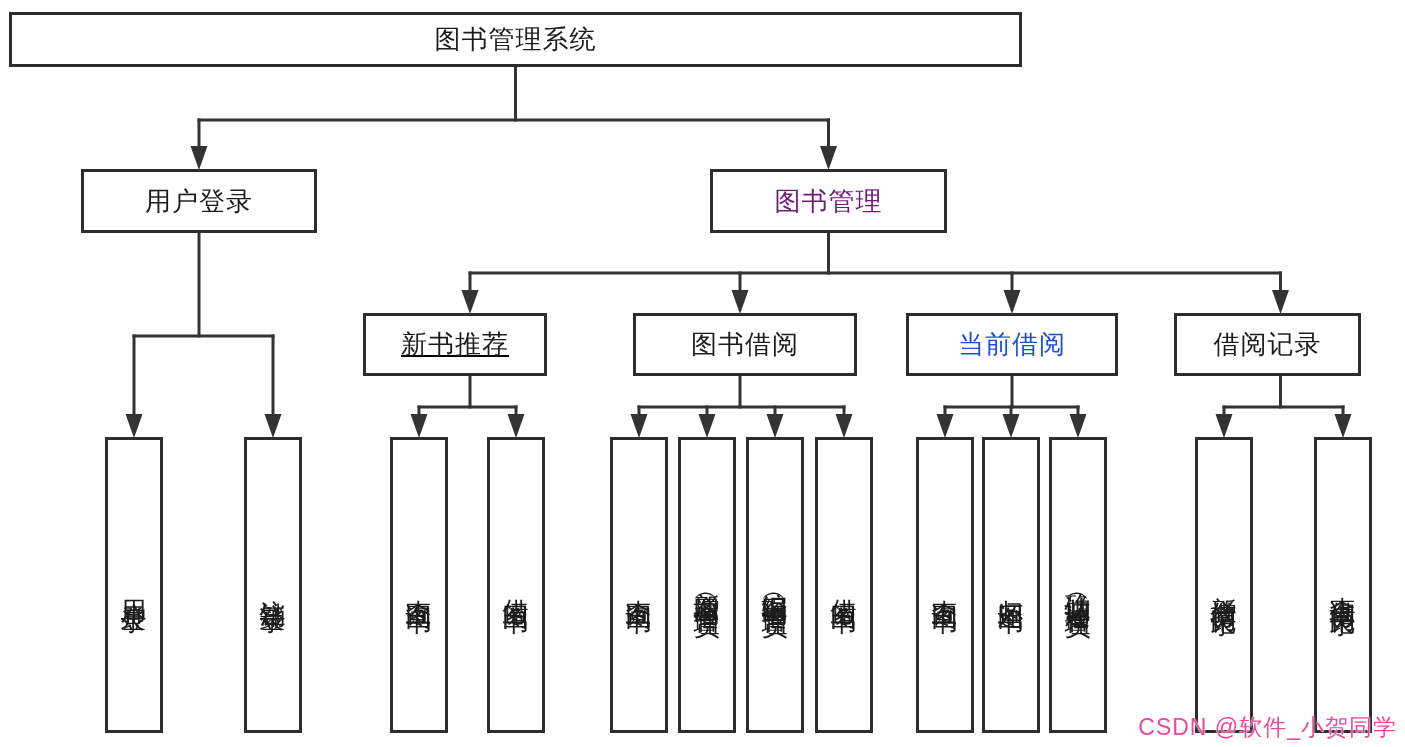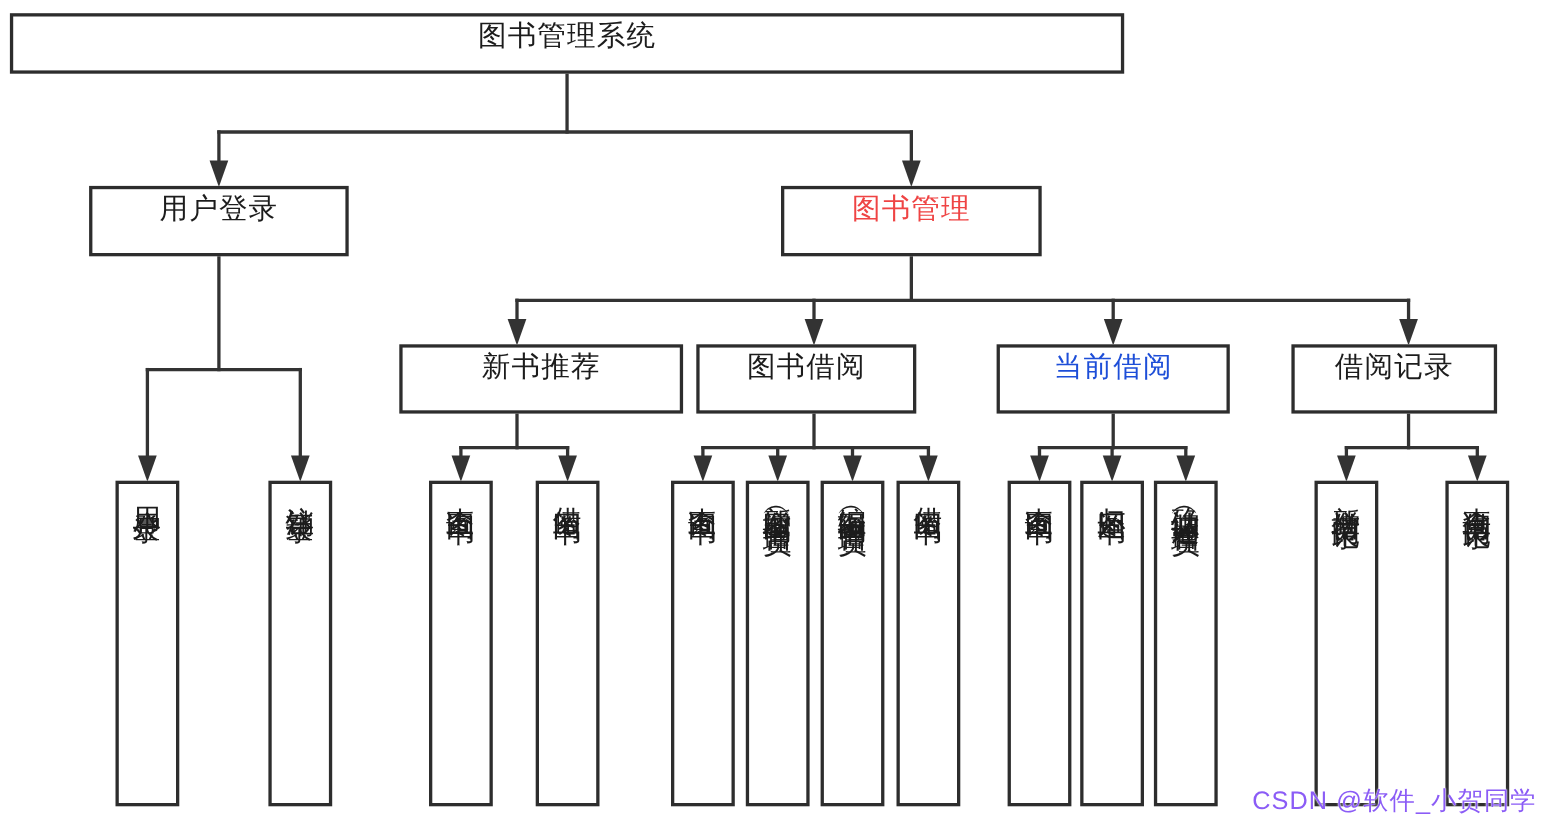--- a/index.html
+++ b/index.html
@@ -27,7 +27,7 @@
     background: #ffffff;
     border: 3px solid #2d2d2d;
     display: flex;
-    align-items: flex-start;
+    align-items: center;
     justify-content: center;
     z-index: 2;
   }

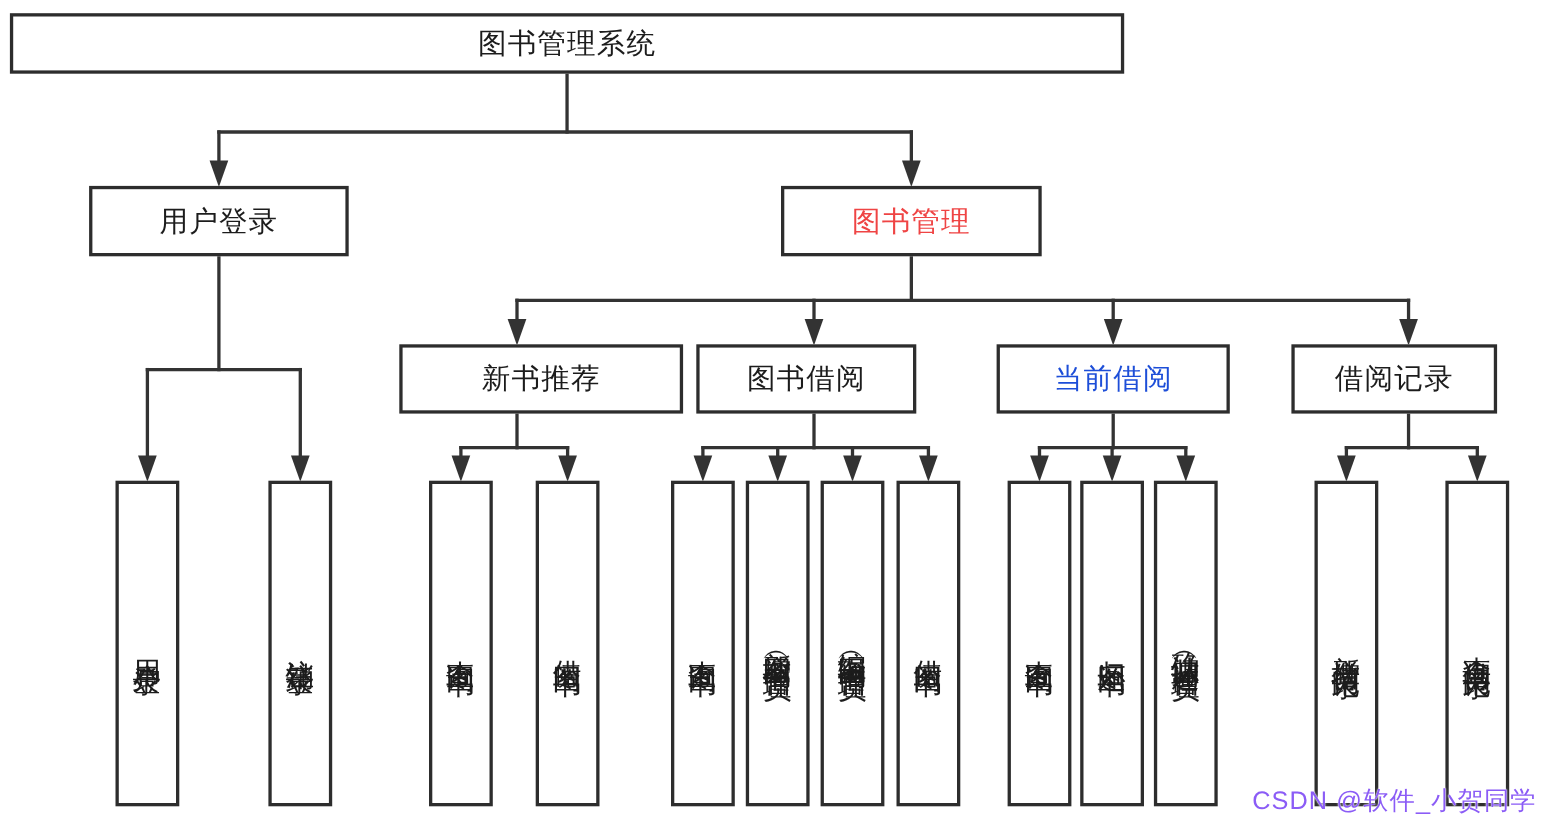--- a/index.html
+++ b/index.html
@@ -125,7 +125,7 @@
       <span class="label" style="color: rgb(28, 28, 28);">用户登录</span>
     </div>
     <div class="node" style="left: 710px; top: 169px; width: 237px; height: 64px; border-color: rgb(45, 45, 45);">
-      <span class="label" style="color: #ef4444;">图书管理</span>
+      <span class="label" style="color: #701a75;">图书管理</span>
     </div>
     <div class="node" style="left: 363px; top: 313px; width: 258px; height: 63px; border-color: rgb(45, 45, 45);">
       <span class="label" style="color: rgb(28, 28, 28);">新书推荐</span>

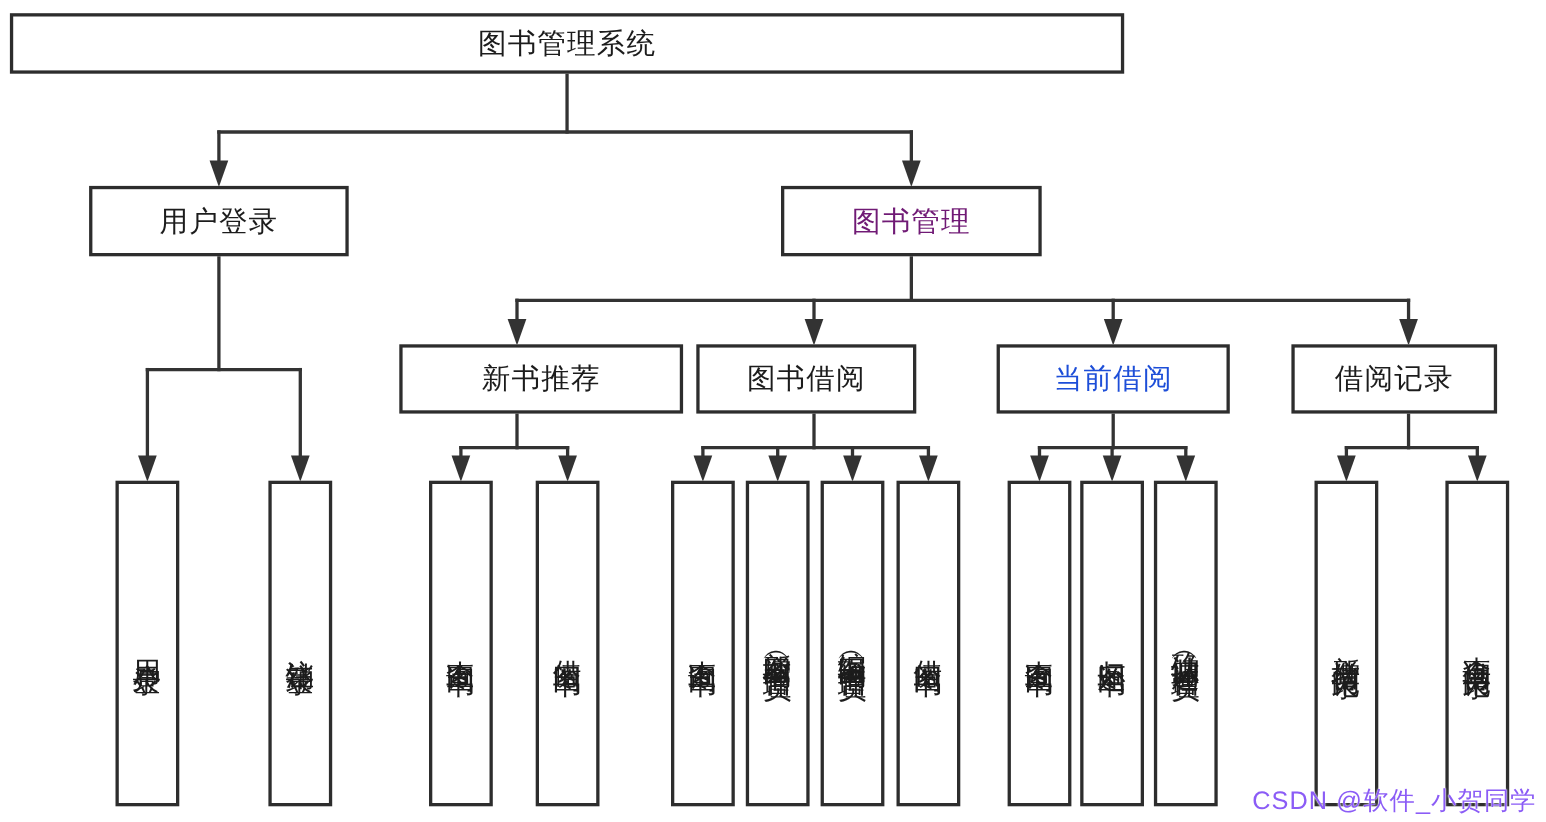--- a/index.html
+++ b/index.html
@@ -127,7 +127,7 @@
     <div class="node" style="left: 710px; top: 169px; width: 237px; height: 64px; border-color: rgb(45, 45, 45);">
       <span class="label" style="color: #701a75;">图书管理</span>
     </div>
-    <div class="node" style="left: 363px; top: 313px; width: 258px; height: 63px; border-color: rgb(45, 45, 45);">
+    <div class="node" style="left: 363px; top: 313px; width: 184px; height: 63px; border-color: rgb(45, 45, 45); text-decoration: underline;">
       <span class="label" style="color: rgb(28, 28, 28);">新书推荐</span>
     </div>
     <div class="node" style="left: 633px; top: 313px; width: 200px; height: 63px; border-color: rgb(45, 45, 45);">

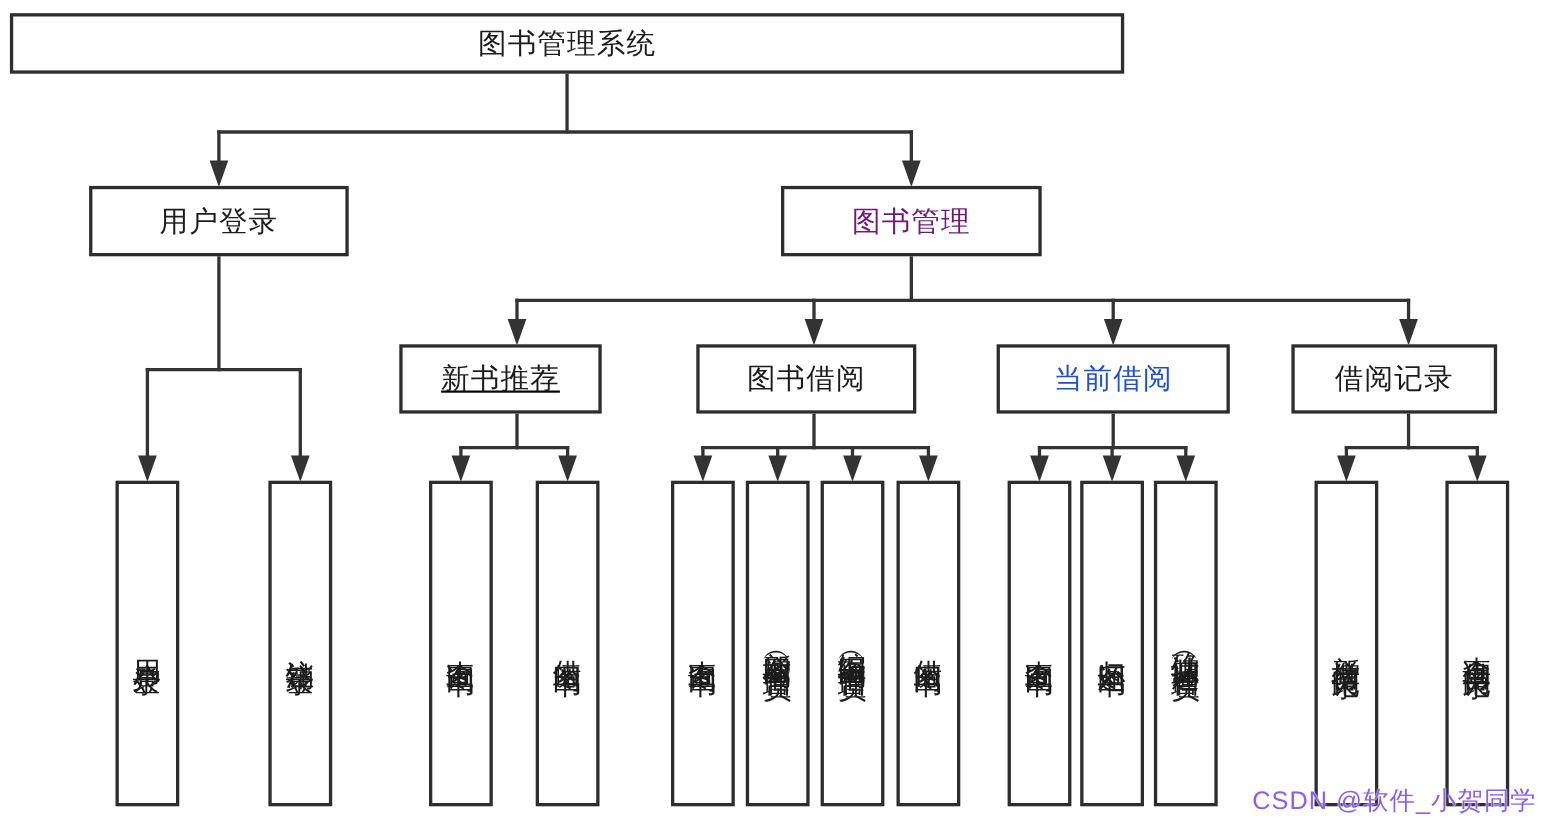--- a/index.html
+++ b/index.html
@@ -130,7 +130,7 @@
     <div class="node" style="left: 363px; top: 313px; width: 184px; height: 63px; border-color: rgb(45, 45, 45); text-decoration: underline;">
       <span class="label" style="color: rgb(28, 28, 28);">新书推荐</span>
     </div>
-    <div class="node" style="left: 633px; top: 313px; width: 200px; height: 63px; border-color: rgb(45, 45, 45);">
+    <div class="node" style="left: 633px; top: 313px; width: 224px; height: 63px; border-color: rgb(45, 45, 45);">
       <span class="label" style="color: rgb(28, 28, 28);">图书借阅</span>
     </div>
     <div class="node" style="left: 906px; top: 313px; width: 212px; height: 63px; border-color: rgb(45, 45, 45);">

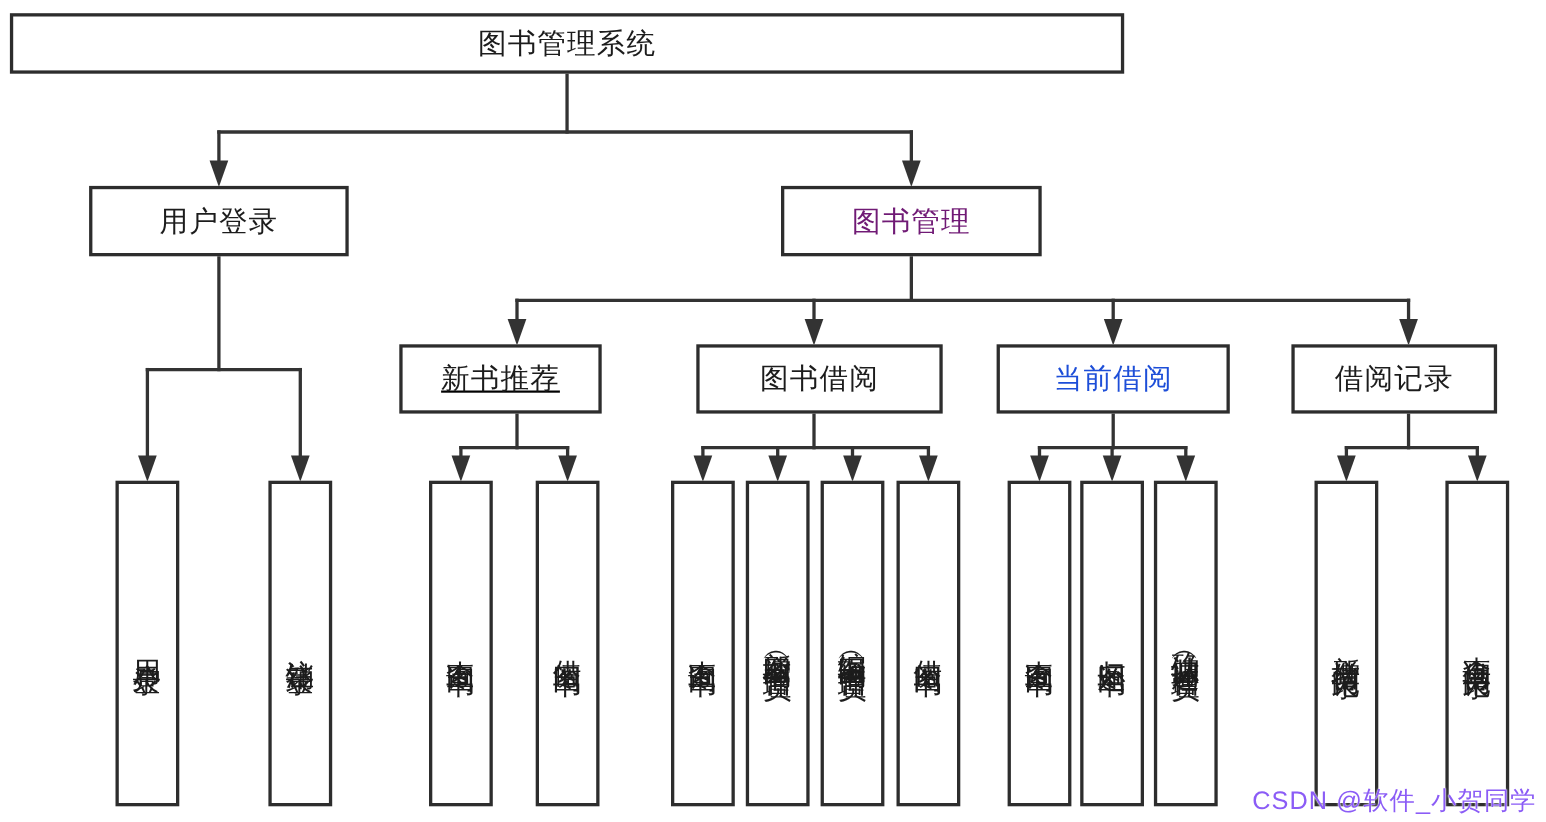--- a/index.html
+++ b/index.html
@@ -53,7 +53,7 @@
     bottom: 4px;
     z-index: 3;
     font-size: 23px;
-    color: #8b5cf6;
+    color: #ec4899;
     letter-spacing: 1px;
     text-shadow: 0 0 2px #ffffff, 0 0 1px #ffffff;
     white-space: nowrap;

